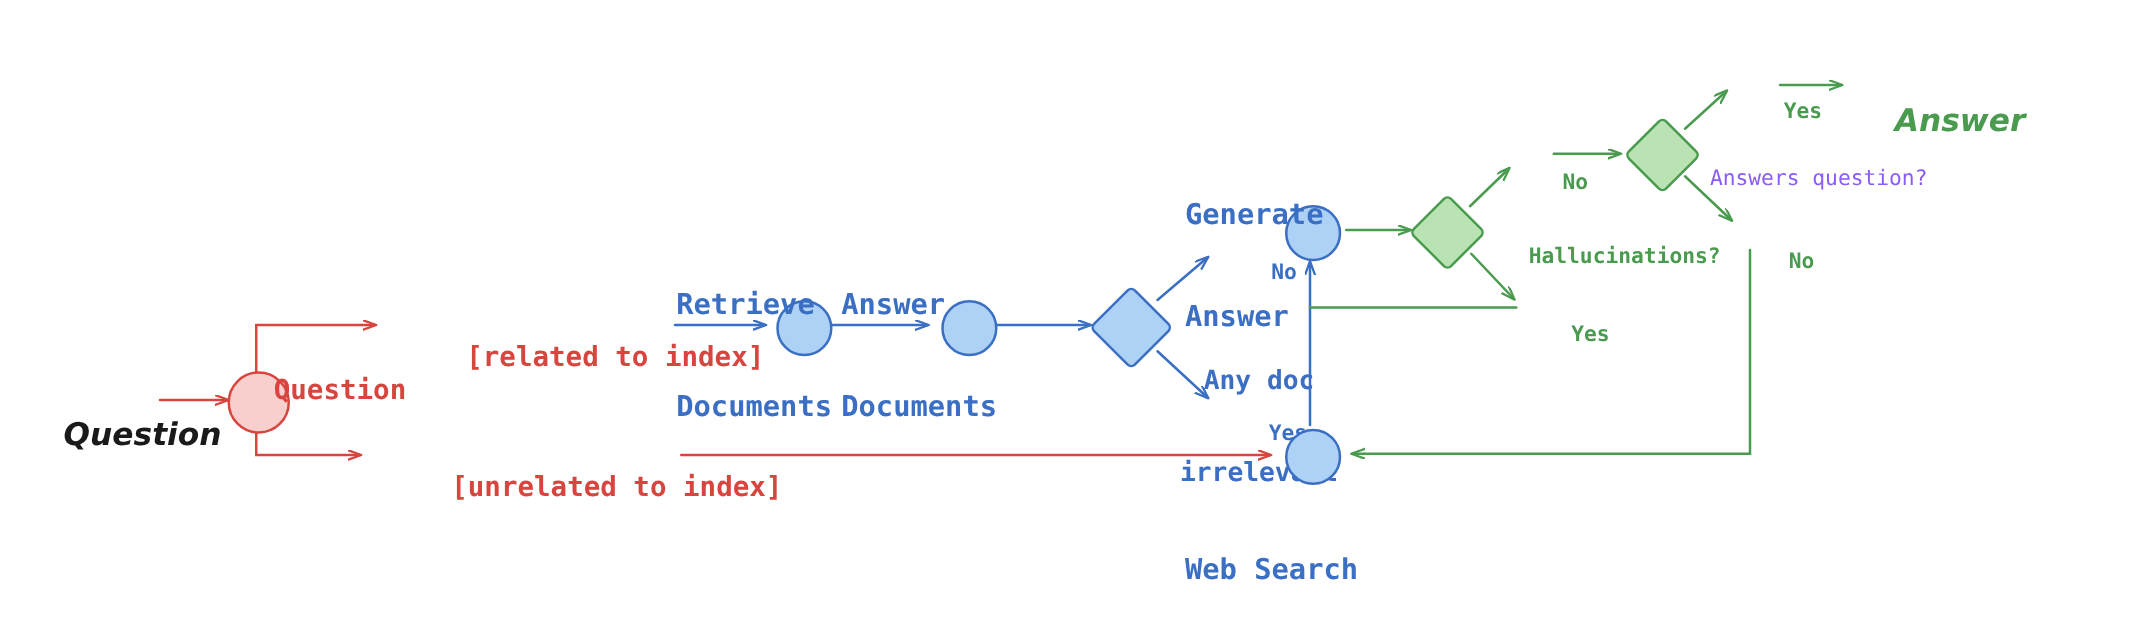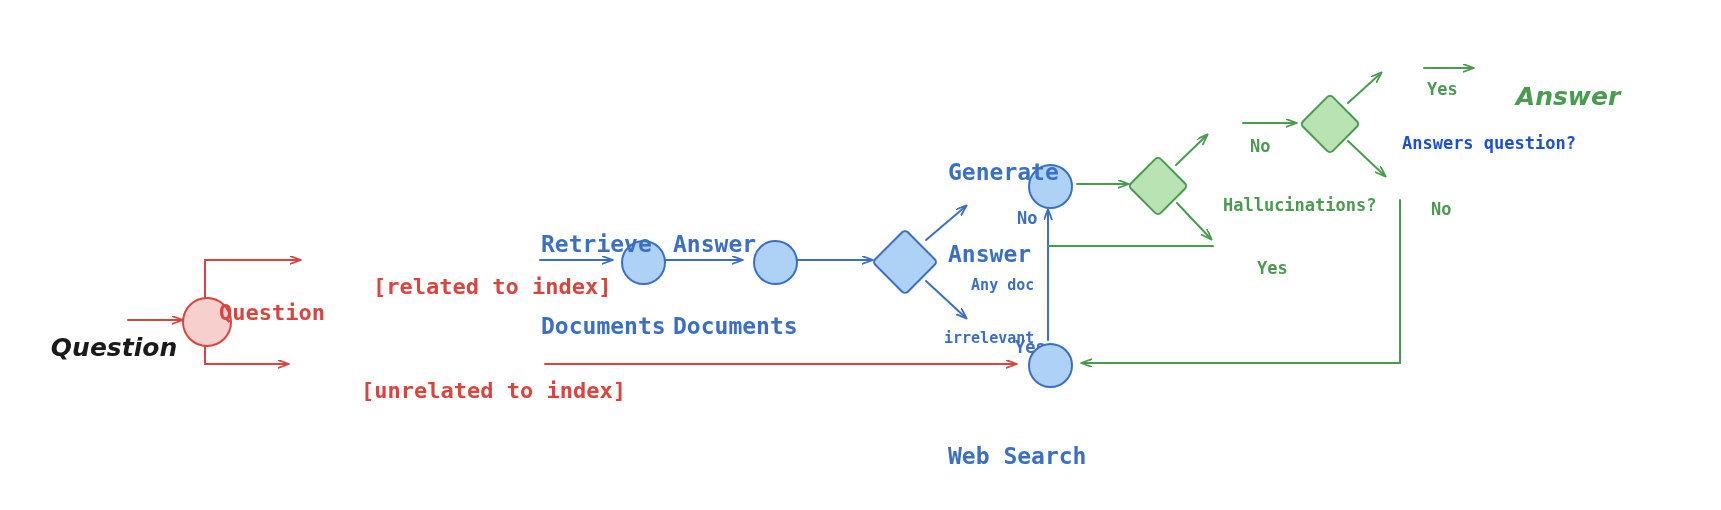--- a/index.html
+++ b/index.html
@@ -141,7 +141,7 @@
   </div>
 
   <div class="dia" style="left:1308px;top:102px;width:40px;height:40px;background:#b9e3b2;border:2.2px solid #4a9b4f;border-radius:5px;"></div>
-  <div class="lbl mono" style="left:1361px;top:113px;font-size:17px;font-weight:700;color:#1d4ed8;">
+  <div class="lbl mono" style="left:1327px;top:113px;font-size:17px;font-weight:400;color:#8b5cf6;">
     <span>Answers question?</span>
   </div>
 

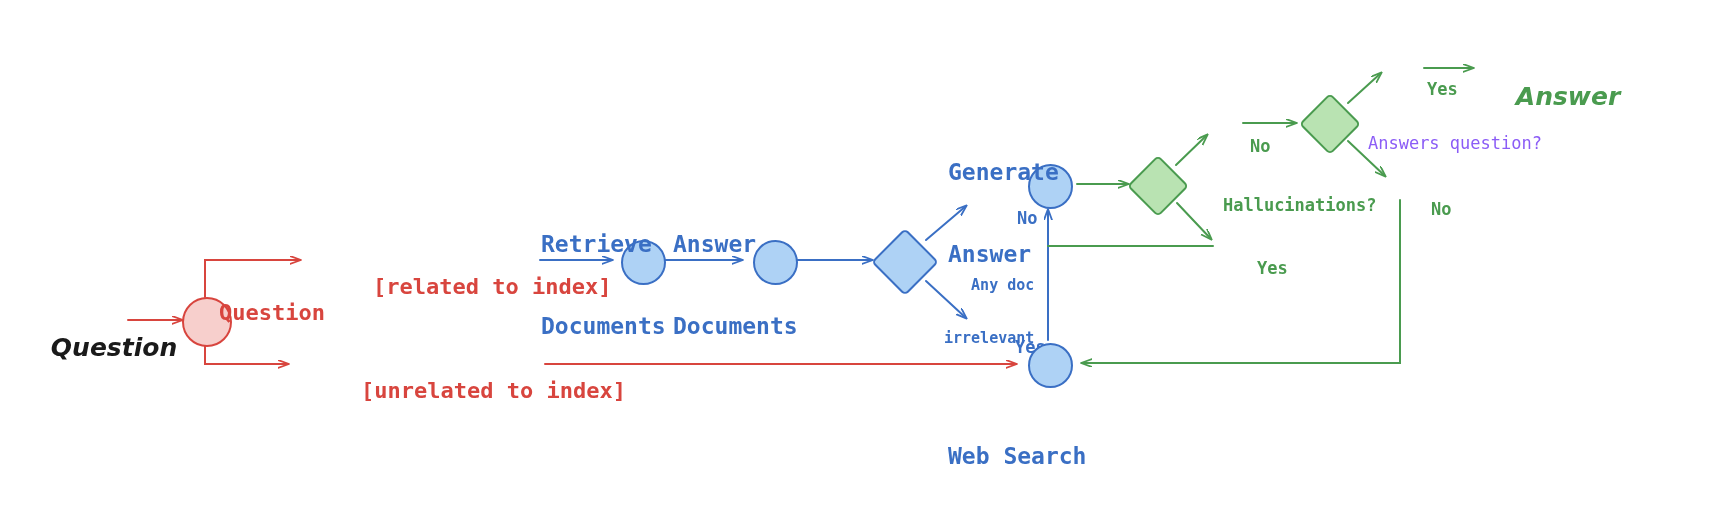--- a/index.html
+++ b/index.html
@@ -105,7 +105,7 @@
   </div>
 
   <div class="dia" style="left:881px;top:238px;width:44px;height:44px;background:#aed2f5;border:2.2px solid #3a6fc4;border-radius:5px;"></div>
-  <div class="lbl mono" style="left:944px;top:242px;font-size:15px;font-weight:700;color:#3a6fc4;text-align:right;">
+  <div class="lbl mono" style="left:944px;top:242px;font-size:21px;font-weight:700;color:#3a6fc4;text-align:center;">
     <div>Any doc</div>
     <div>irrelevant</div>
   </div>

